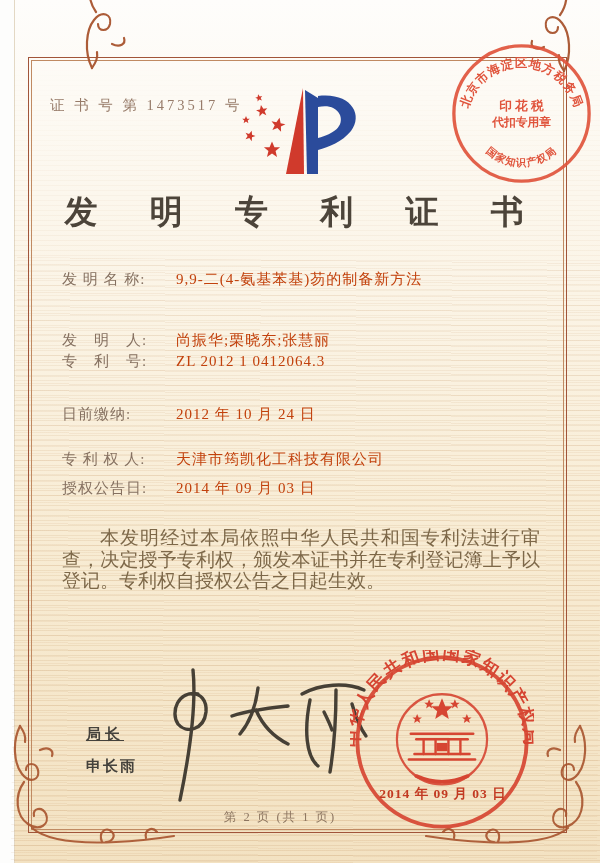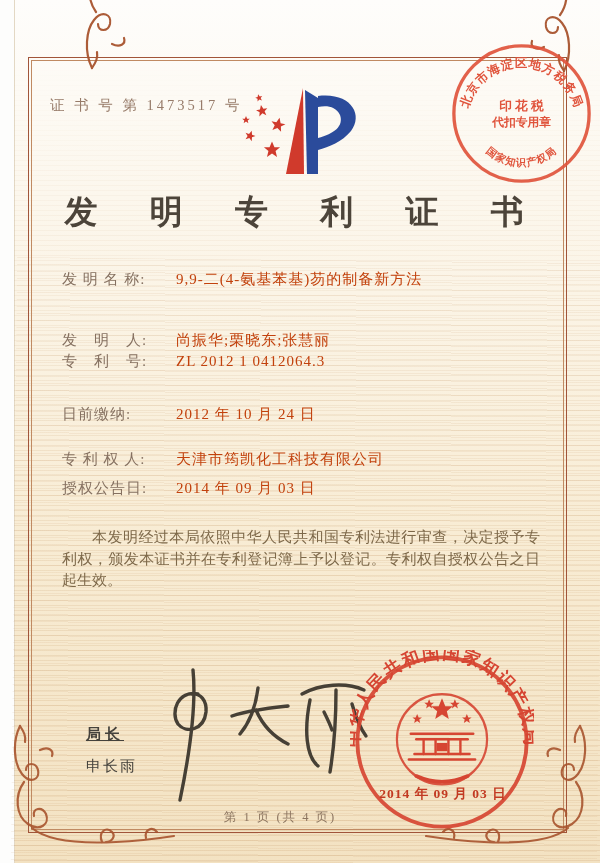--- a/index.html
+++ b/index.html
@@ -36,7 +36,7 @@
   .frow{position:absolute;left:0;font-size:15px;color:#857060;letter-spacing:1px;white-space:nowrap;}
   .frow .lab{display:inline-block;min-width:114px;}
   .frow .val{color:#c2410c;}
-  .bodytext{position:absolute;left:62px;top:527px;width:478px;font-size:15px;line-height:21.5px;
+  .bodytext{position:absolute;left:62px;top:527px;width:478px;font-size:19px;line-height:21.5px;
          color:#7d6849;text-align:justify;}
   .bodytext p{margin:0 0 1px 0;text-indent:2em;}
   .sig-title{position:absolute;left:86px;top:725px;font-size:15px;font-weight:700;color:#45423c;letter-spacing:4px;

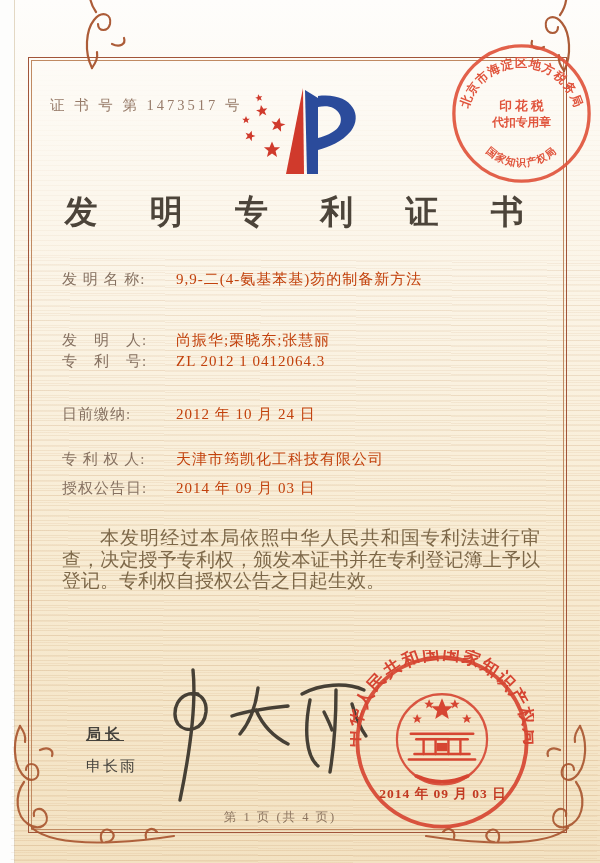--- a/index.html
+++ b/index.html
@@ -41,7 +41,7 @@
   .bodytext p{margin:0 0 1px 0;text-indent:2em;}
   .sig-title{position:absolute;left:86px;top:725px;font-size:15px;font-weight:700;color:#45423c;letter-spacing:4px;
          font-family:"Liberation Sans","DejaVu Sans",sans-serif;text-decoration:underline;}
-  .sig-name{position:absolute;left:86px;top:757px;font-size:15px;font-weight:400;color:#45423c;letter-spacing:2px;
+  .sig-name{position:absolute;left:86px;top:757px;font-size:15px;font-weight:700;color:#45423c;letter-spacing:2px;
          font-family:"Liberation Sans","DejaVu Sans",sans-serif;}
   .signature{position:absolute;left:140px;top:658px;width:230px;height:155px;}
   .seal-tax{position:absolute;left:448px;top:40px;width:147px;height:147px;}

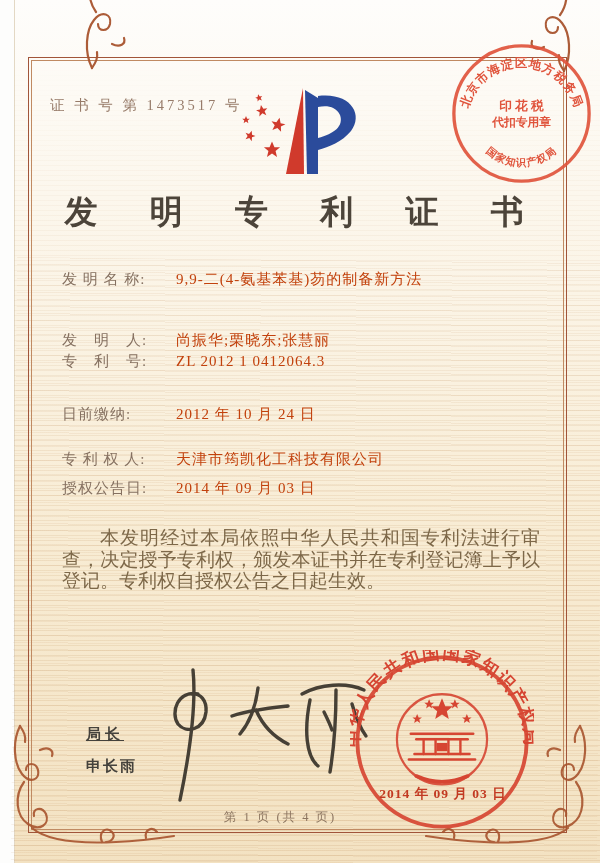--- a/index.html
+++ b/index.html
@@ -189,7 +189,7 @@
   </div>
   <div class="seal-date">2014 年 09 月 03 日</div>
 
-  <div class="footer">第 1 页 (共 4 页)</div>
+  <div class="footer">第 2 页 (共 1 页)</div>
 
 </div>
 

